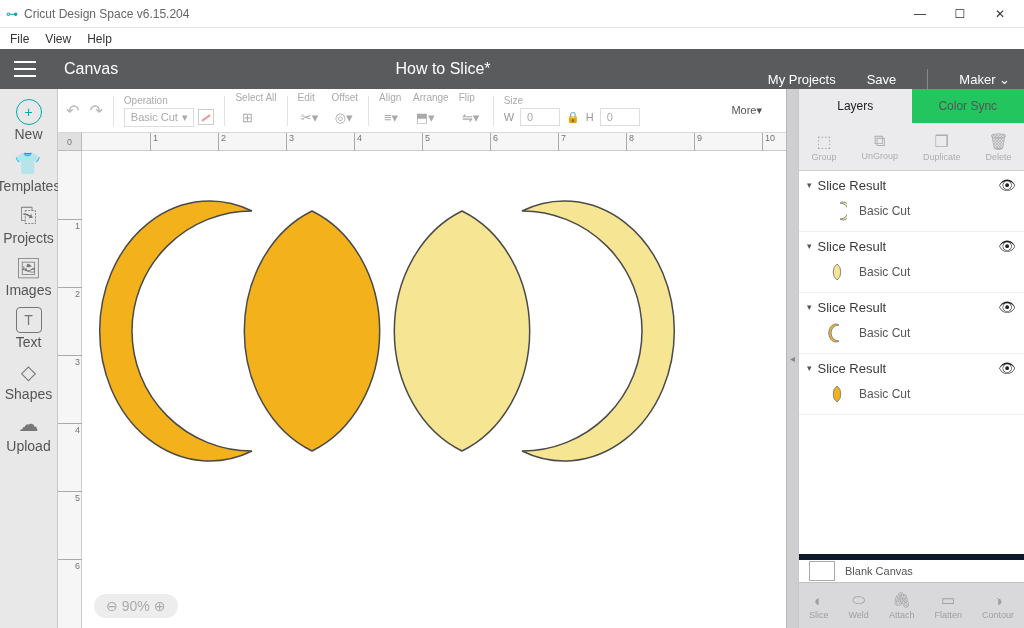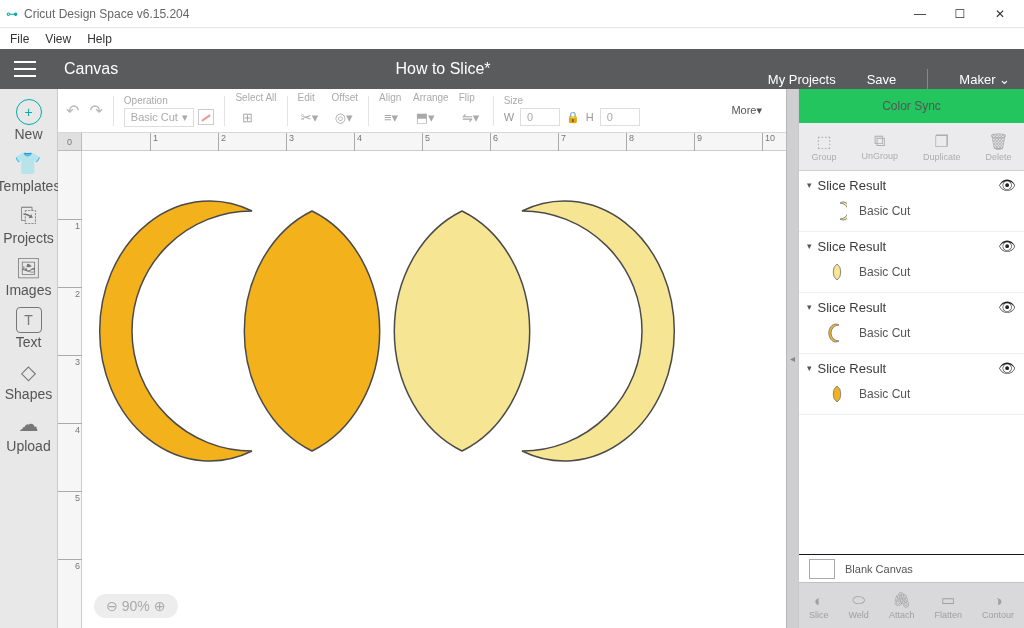--- a/index.html
+++ b/index.html
@@ -262,6 +262,7 @@
 
   <div class="rightpanel">
     <div class="tabs">
+      <div class="tab active">Layers</div>
       <div class="tab">Color Sync</div>
     </div>
     <div class="layerops">

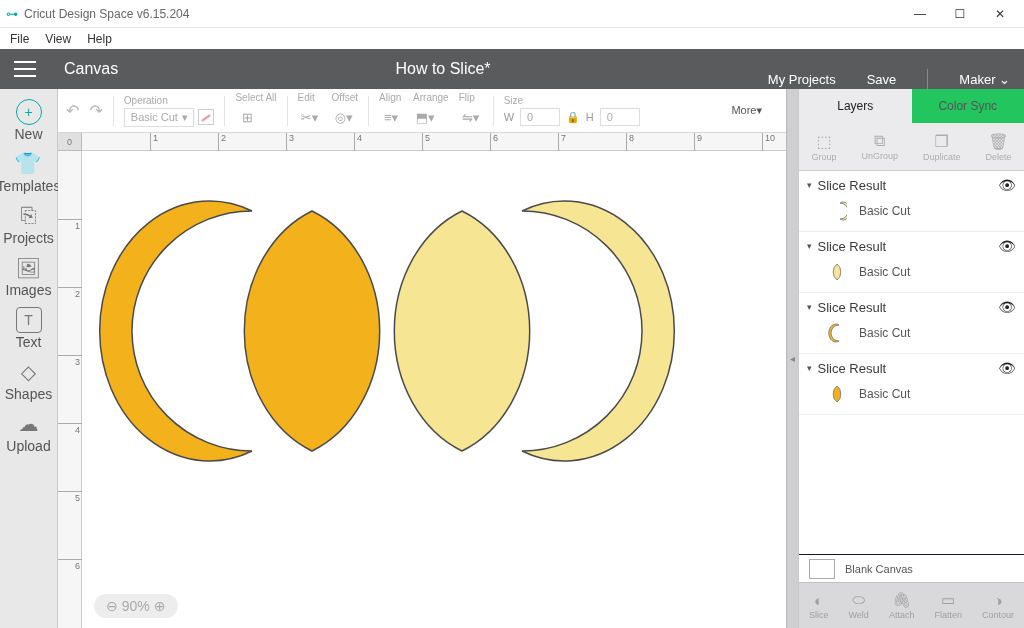--- a/index.html
+++ b/index.html
@@ -67,7 +67,7 @@
 .layer .sub .txt { font-size:12px; color:#555; }
 .panelexpand { width:12px; background:#cfcfd1; border-left:1px solid #b7b7b9; display:flex; align-items:center; justify-content:center; color:#888; font-size:10px; }
 
-.bottomrow { height:28px; background:#fff; border-top:1px solid #0f172a; display:flex; align-items:center; padding:8px 10px; gap:10px; font-size:11px; color:#555; }
+.bottomrow { height:28px; background:#fff; border-top:6px solid #0f172a; display:flex; align-items:center; padding:8px 10px; gap:10px; font-size:11px; color:#555; }
 .matswatch { width:26px; height:20px; background:#fff; border:1px solid #aaa; }
 .bottomtools { height:46px; background:#d9d9db; display:flex; justify-content:space-around; align-items:center; border-top:1px solid #c0c0c2; }
 .bottomtools .bt { display:flex; flex-direction:column; align-items:center; gap:1px; color:#a0a0a3; font-size:9px; }

